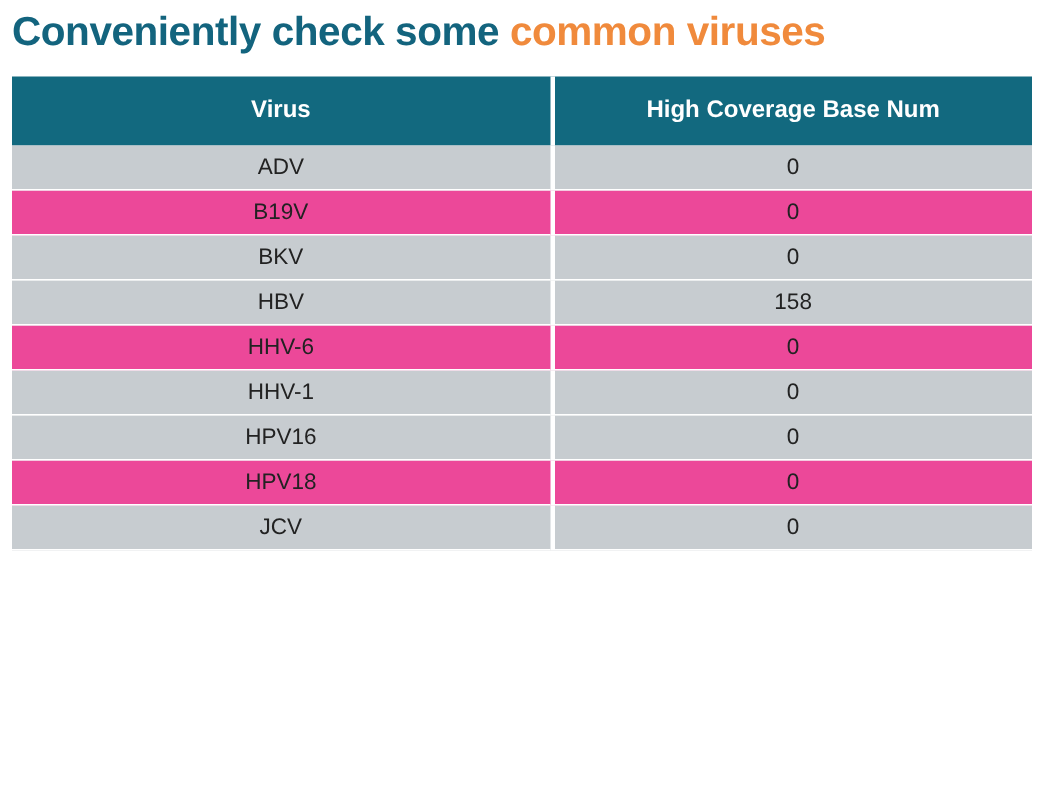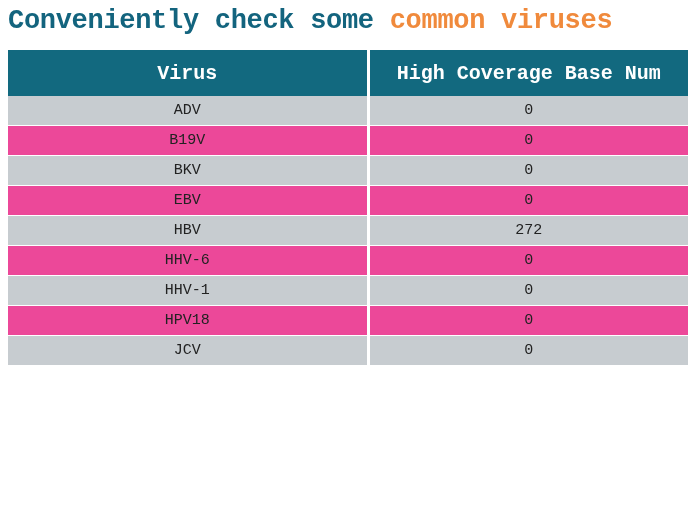--- a/index.html
+++ b/index.html
@@ -18,7 +18,6 @@
     width: 696px;
     height: 530px;
     box-sizing: border-box;
-    font-family: Liberation Mono, monospace;
   }
   .title {
     padding: 6px 8px 0 8px;

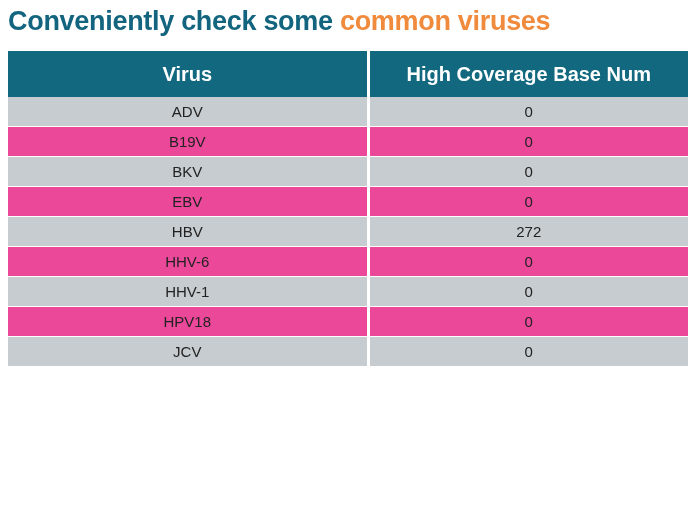--- a/index.html
+++ b/index.html
@@ -47,7 +47,7 @@
   table.virus-table thead th {
     background: #12697f;
     color: #ffffff;
-    font-size: 20px;
+    font-size: 16px;
     font-weight: bold;
     height: 44px;
     vertical-align: middle;

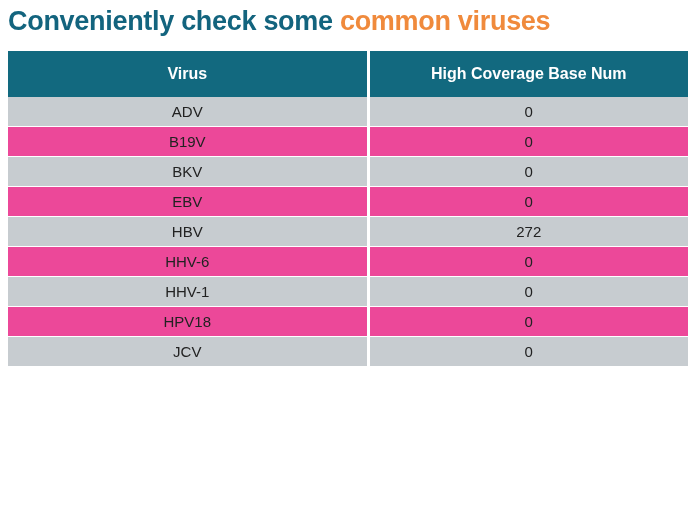--- a/index.html
+++ b/index.html
@@ -109,10 +109,6 @@
             <td>BKV</td>
             <td>0</td>
           </tr>
-          <tr class="row-light">
-            <td>EBV</td>
-            <td>0</td>
-          </tr>
           <tr class="row-dark">
             <td>HBV</td>
             <td>272</td>

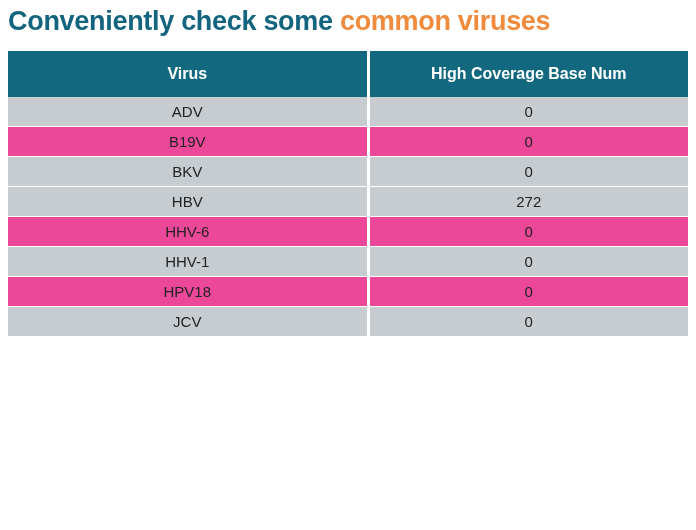--- a/index.html
+++ b/index.html
@@ -111,7 +111,7 @@
           </tr>
           <tr class="row-dark">
             <td>HBV</td>
-            <td>272</td>
+            <td>158</td>
           </tr>
           <tr class="row-light">
             <td>HHV-6</td>

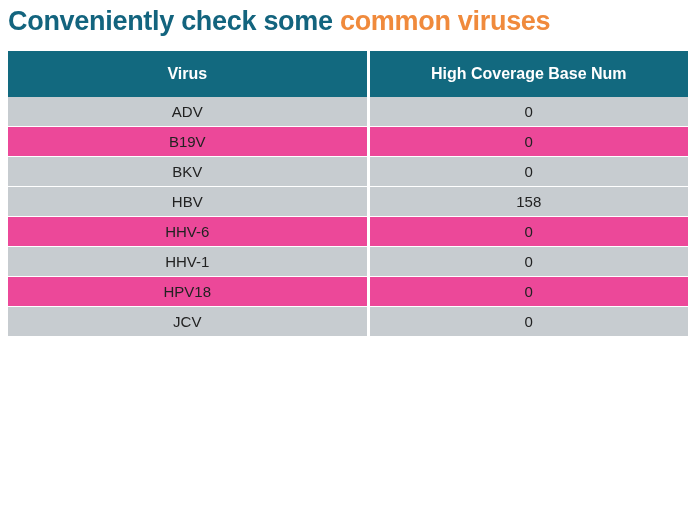--- a/index.html
+++ b/index.html
@@ -121,6 +121,10 @@
             <td>HHV-1</td>
             <td>0</td>
           </tr>
+          <tr class="row-dark">
+            <td>HPV16</td>
+            <td>0</td>
+          </tr>
           <tr class="row-light">
             <td>HPV18</td>
             <td>0</td>

